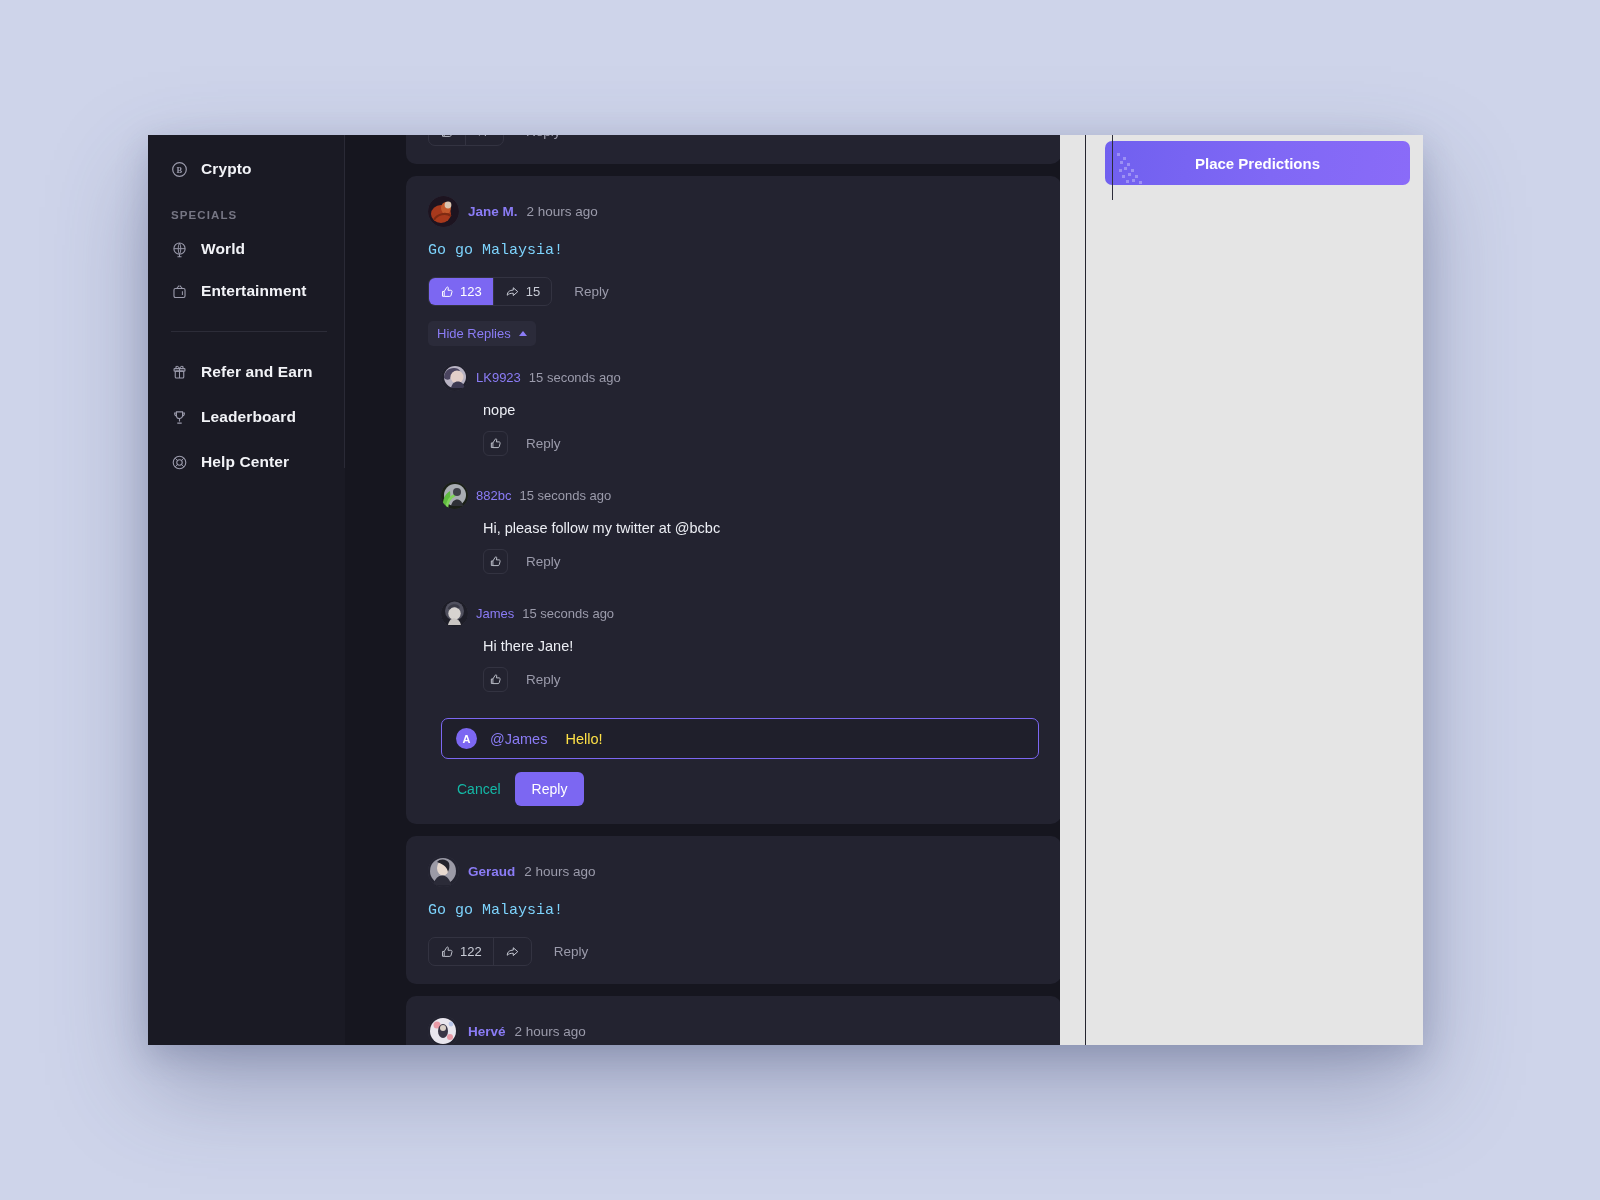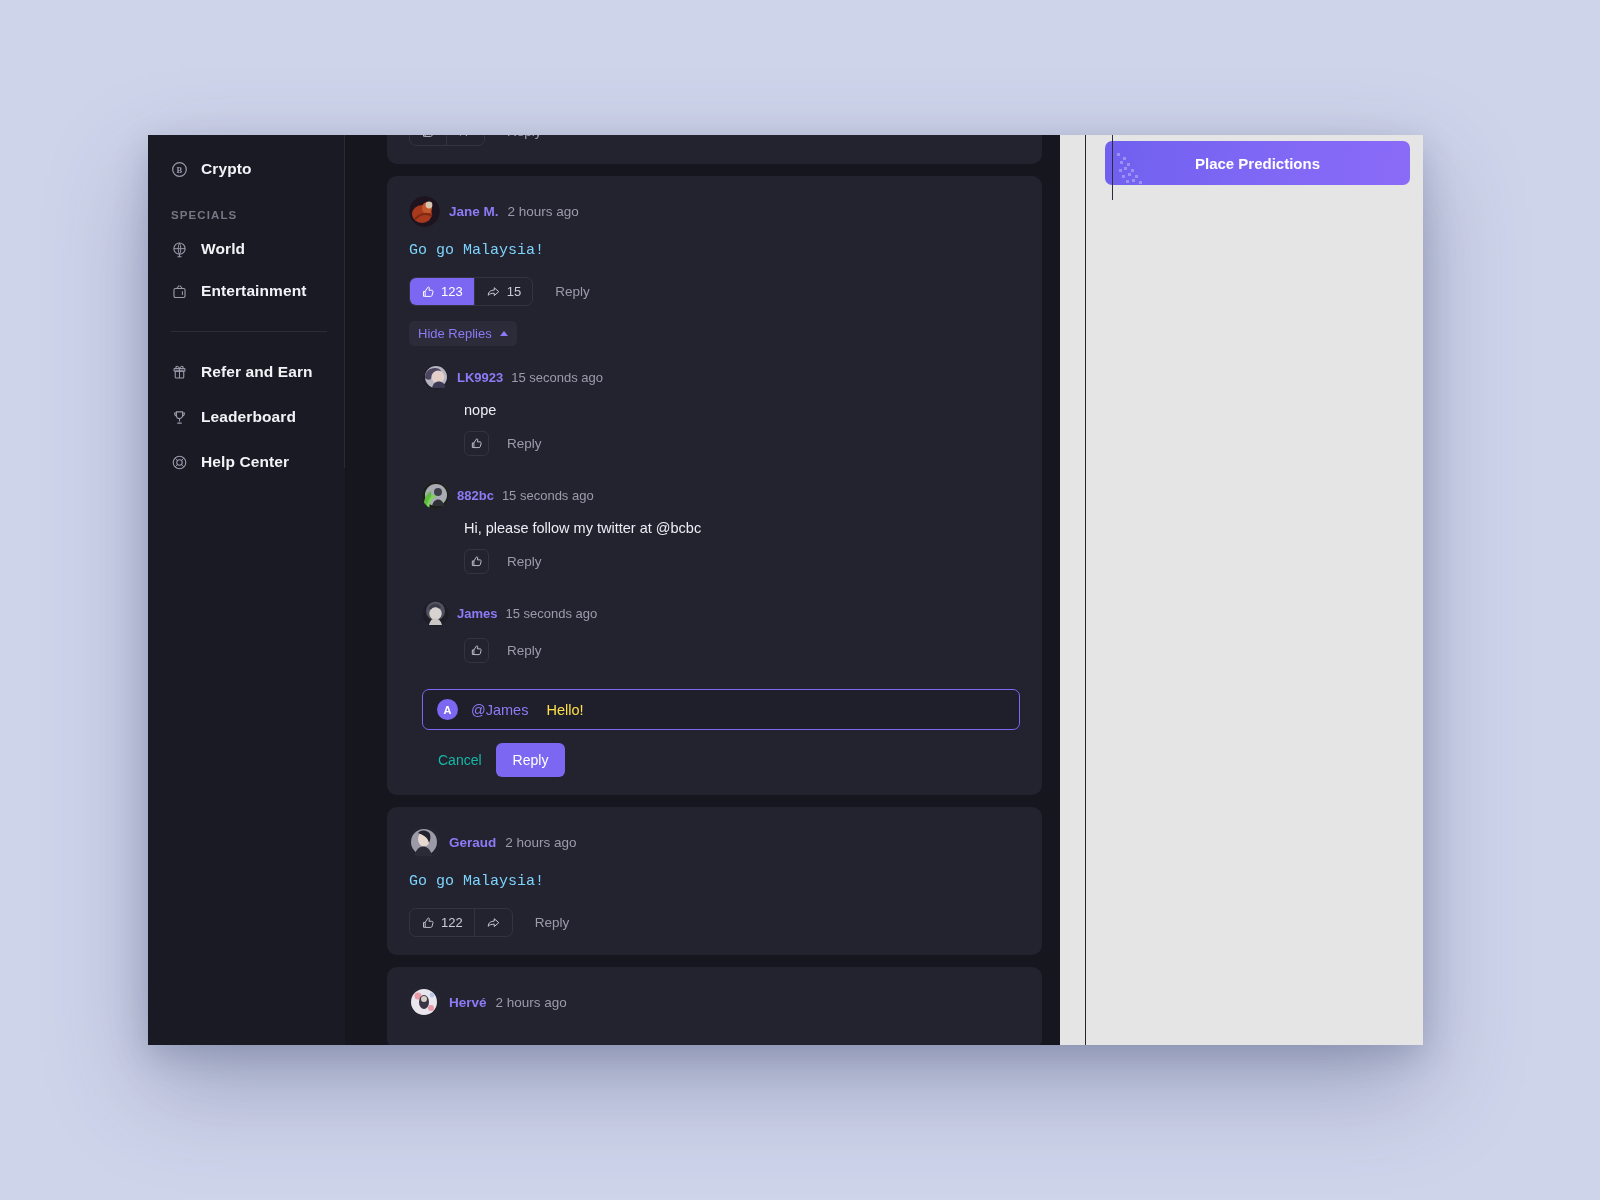--- a/index.html
+++ b/index.html
@@ -83,7 +83,7 @@
   }
   #comment-list {
     position: absolute;
-    left: 42px;
+    left: 61px;
     top: -26px;
     width: 655px;
   }

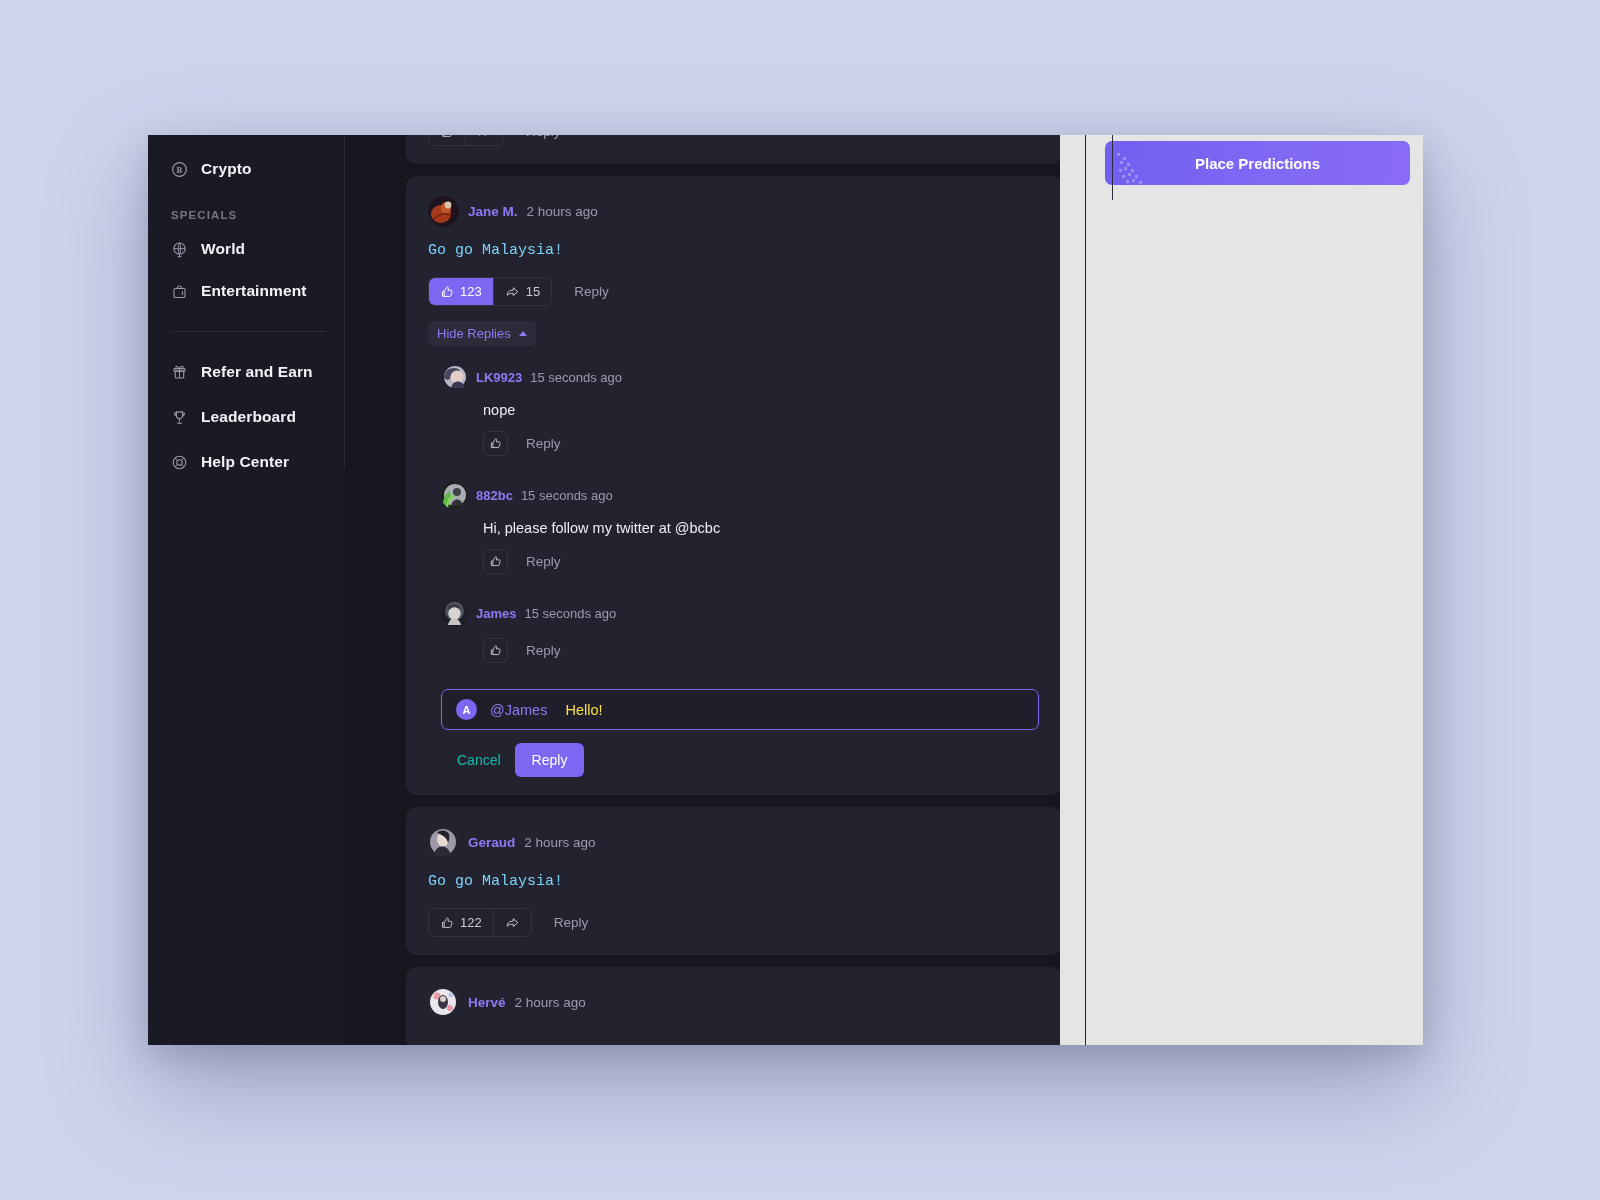--- a/index.html
+++ b/index.html
@@ -191,7 +191,7 @@
   .reply-item { margin-bottom: 26px; }
   .reply-item:last-child { margin-bottom: 16px; }
   .r-head { display: flex; align-items: center; gap: 8px; margin-bottom: 11px; }
-  .r-name { color: #8b7cf6; font-size: 13px; font-weight: bold; }
+  .r-name { color: #8b7cf6; font-size: 13px; font-weight: normal; }
   .r-time { color: #9b9bab; font-size: 13px; }
   .r-body {
     color: #eceef4;

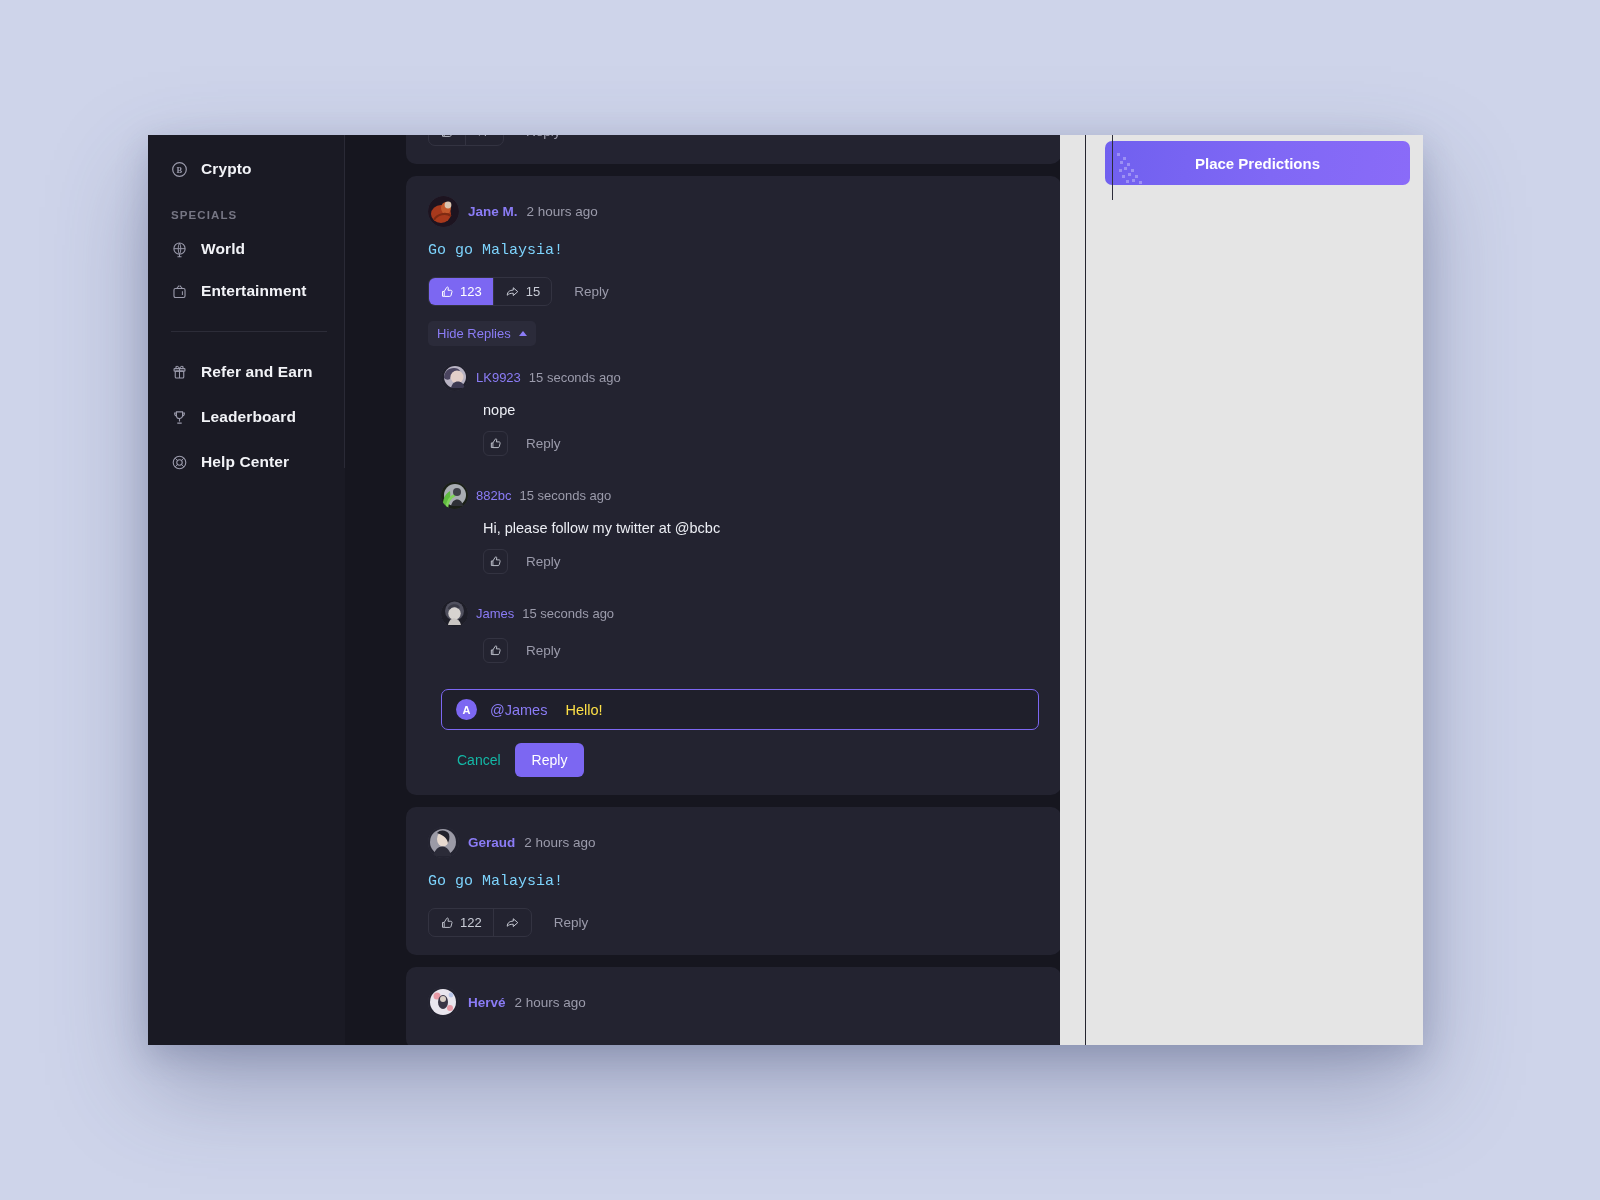--- a/index.html
+++ b/index.html
@@ -520,6 +520,7 @@
               <span class="r-name">James</span>
               <span class="r-time">15 seconds ago</span>
             </div>
+            <div class="r-body">Hi there Jane!</div>
             <div class="r-actions r-actions-row">
               <span class="pill-solo">
                 <svg width="13" height="13" viewBox="0 0 20 20" fill="none">

